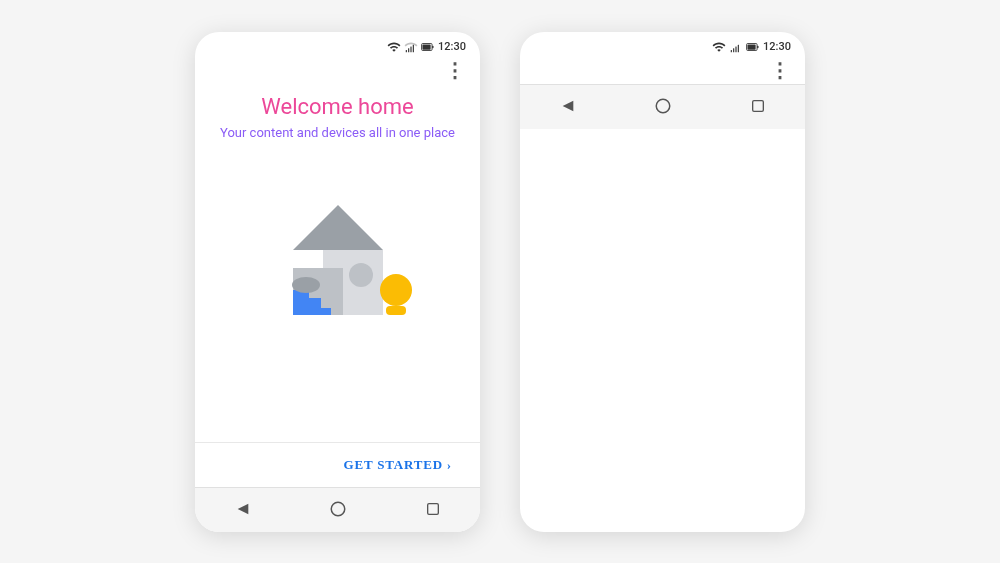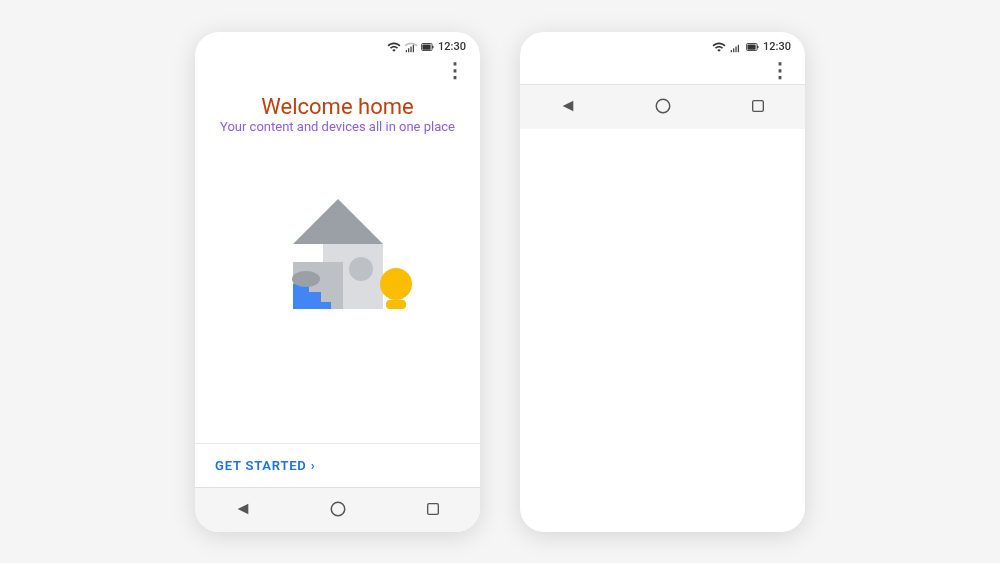--- a/index.html
+++ b/index.html
@@ -75,8 +75,9 @@
     .phone-title {
       font-size: 22px;
       font-weight: 400;
-      color: #c2410c;
+      color: #ec4899;
       text-align: center;
+      margin-bottom: 6px;
     }
 
     .phone-subtitle {

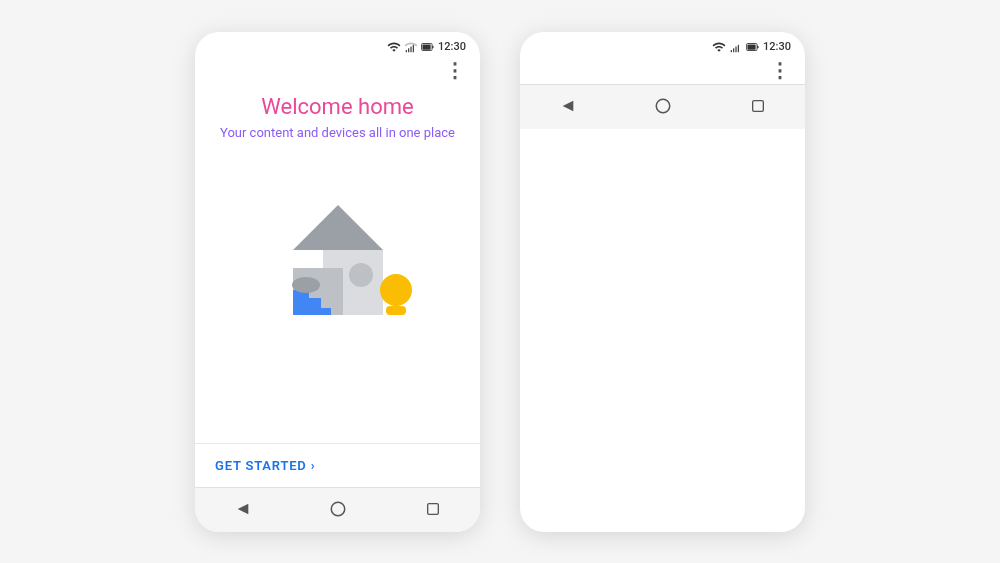--- a/index.html
+++ b/index.html
@@ -105,10 +105,11 @@
 
     .phone-footer {
       border-top: 1px solid #e8e8e8;
-      padding: 14px 20px;
-      display: flex;
-      justify-content: flex-start;
-      align-items: center;
+      padding: 14px 28px;
+      display: flex;
+      justify-content: flex-end;
+      align-items: center;
+      font-family: Liberation Serif, serif;
     }
 
     .get-started-btn {

